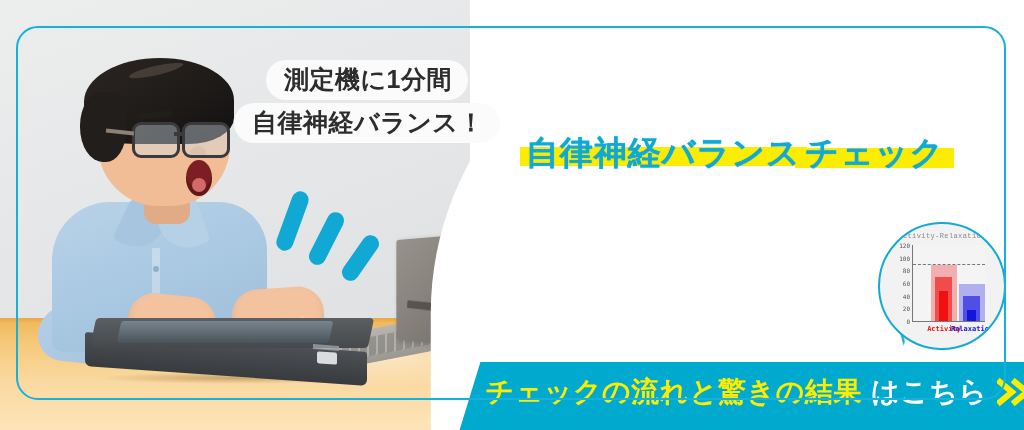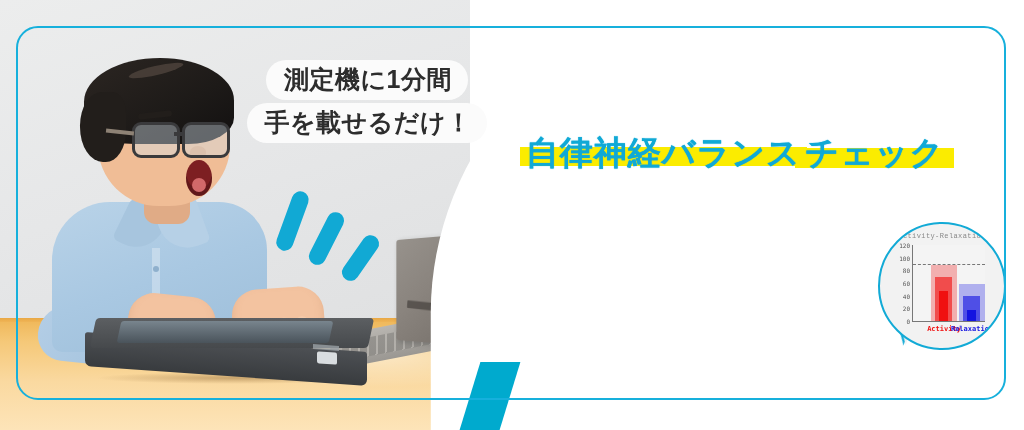--- a/index.html
+++ b/index.html
@@ -414,7 +414,7 @@
 
   <div class="caption">
     <div class="pill">測定機に1分間</div><br>
-    <div class="pill row2">手を載せるだけ！</div>
+    <div class="pill row2">自律神経バランス！</div>
   </div>
 
   <div class="title-block">

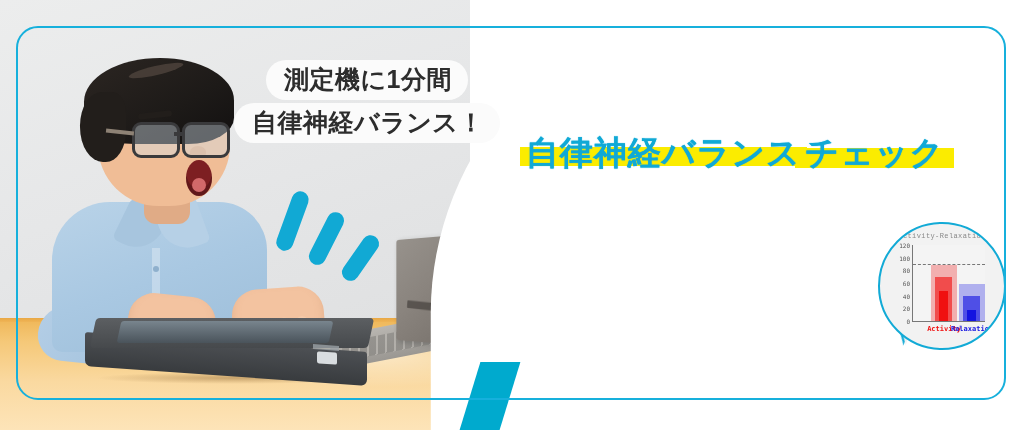--- a/index.html
+++ b/index.html
@@ -462,6 +462,18 @@
   </div>
 
   <div class="cta-skew"></div>
+  <div class="cta">
+    <div class="cta-inner">
+      <span class="cta-yellow">チェックの流れと驚きの結果</span>
+      <span class="cta-white">はこちら</span>
+      <span class="chev">
+        <svg width="34" height="30" viewBox="0 0 34 30">
+          <polyline points="3,5 15,15 3,25" fill="none" stroke="#fbec00" stroke-width="6" stroke-linecap="square" stroke-linejoin="miter"></polyline>
+          <polyline points="18,5 30,15 18,25" fill="none" stroke="#fbec00" stroke-width="6" stroke-linecap="square" stroke-linejoin="miter"></polyline>
+        </svg>
+      </span>
+    </div>
+  </div>
 
   <div class="frame"></div>
 

